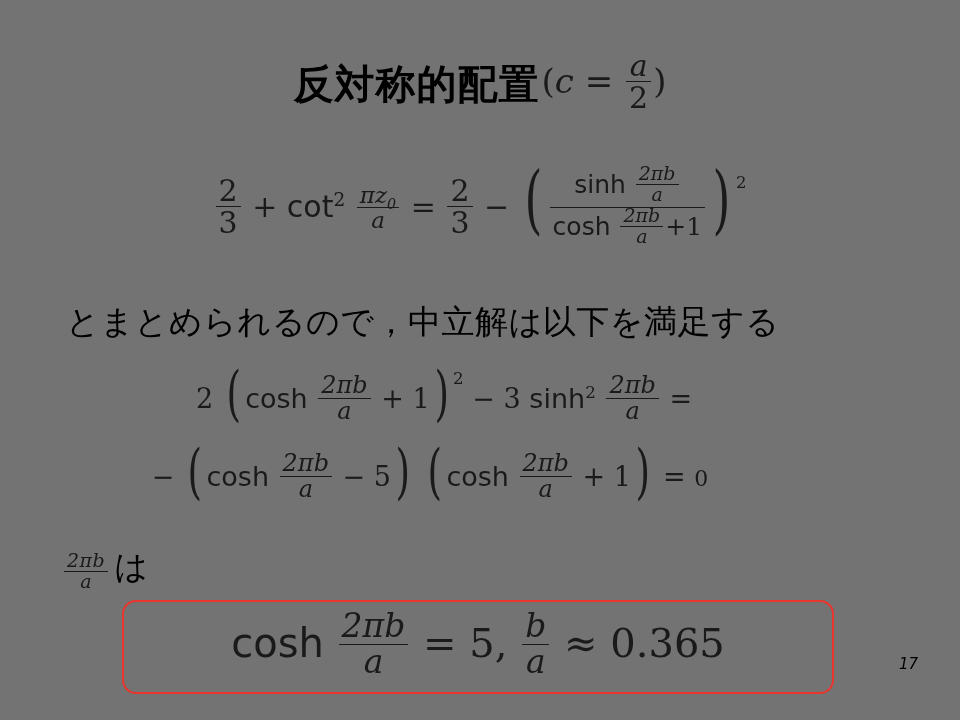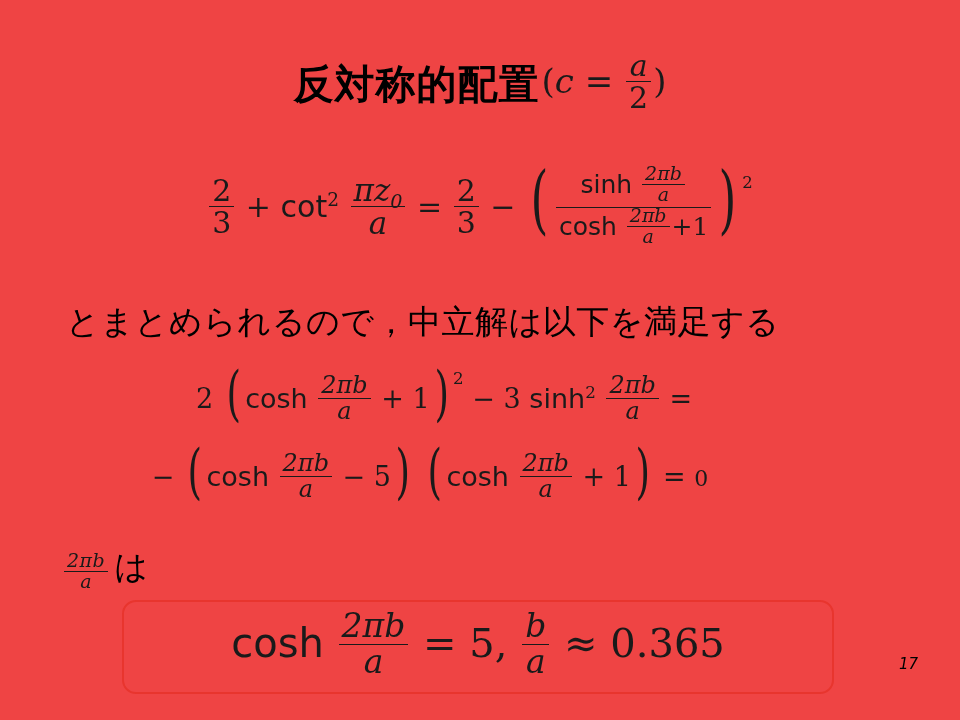--- a/index.html
+++ b/index.html
@@ -18,7 +18,7 @@
   .slide {
     position: absolute;
     inset: 0;
-    background: #ef4444;
+    background: #737373;
     padding-left: 8px;
   }
 

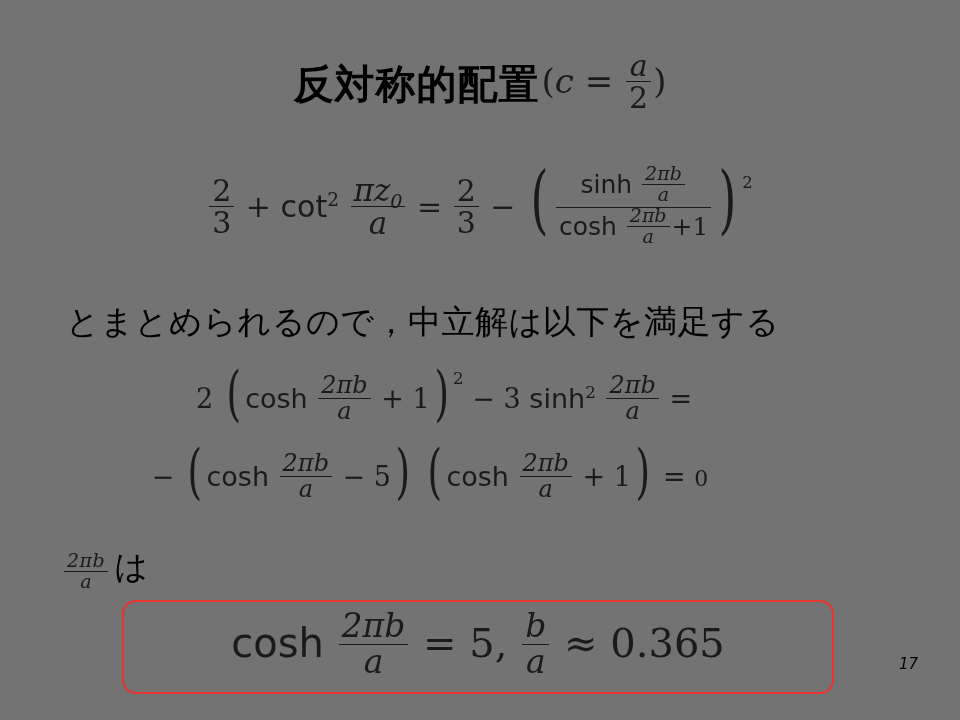--- a/index.html
+++ b/index.html
@@ -197,7 +197,7 @@
     <span class="frac"><span class="num">2</span><span class="den">3</span></span>
     <span>+</span>
     <span class="up">cot</span><span class="sup">2</span>
-    <span class="frac" style="font-size:31px"><span class="num it"><span>πz</span><span class="sub">0</span></span><span class="den it">a</span></span>
+    <span class="frac" style="font-size:23px"><span class="num it"><span>πz</span><span class="sub">0</span></span><span class="den it">a</span></span>
     <span>=</span>
     <span class="frac"><span class="num">2</span><span class="den">3</span></span>
     <span>−</span>

